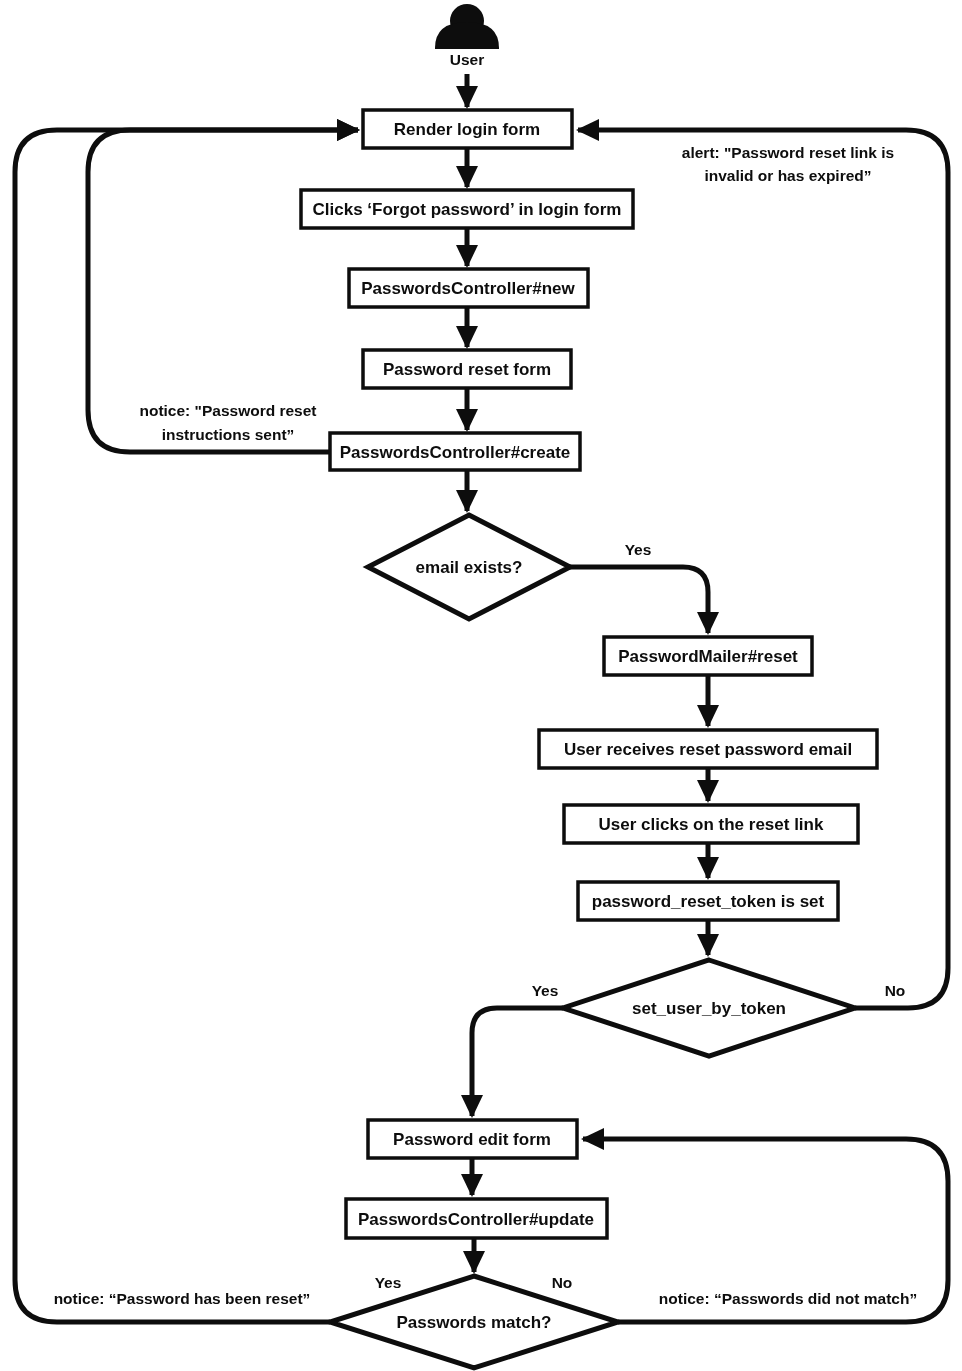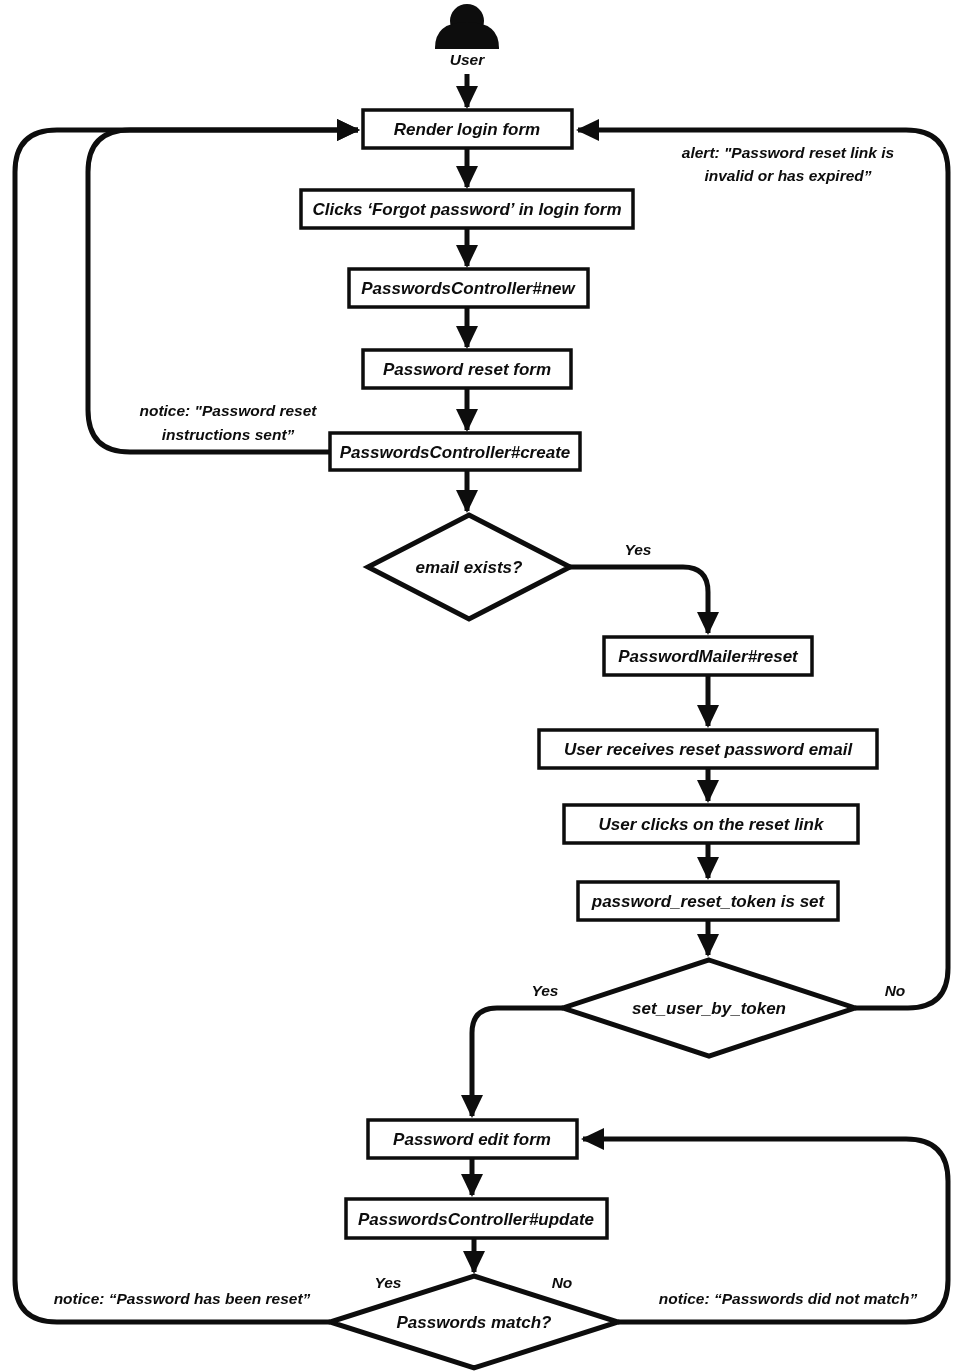--- a/index.html
+++ b/index.html
@@ -14,7 +14,6 @@
     height: 1371px;
     background: #ffffff;
     overflow: hidden;
-    font-style: italic;
   }
   svg { display: block; }
   .edge {

